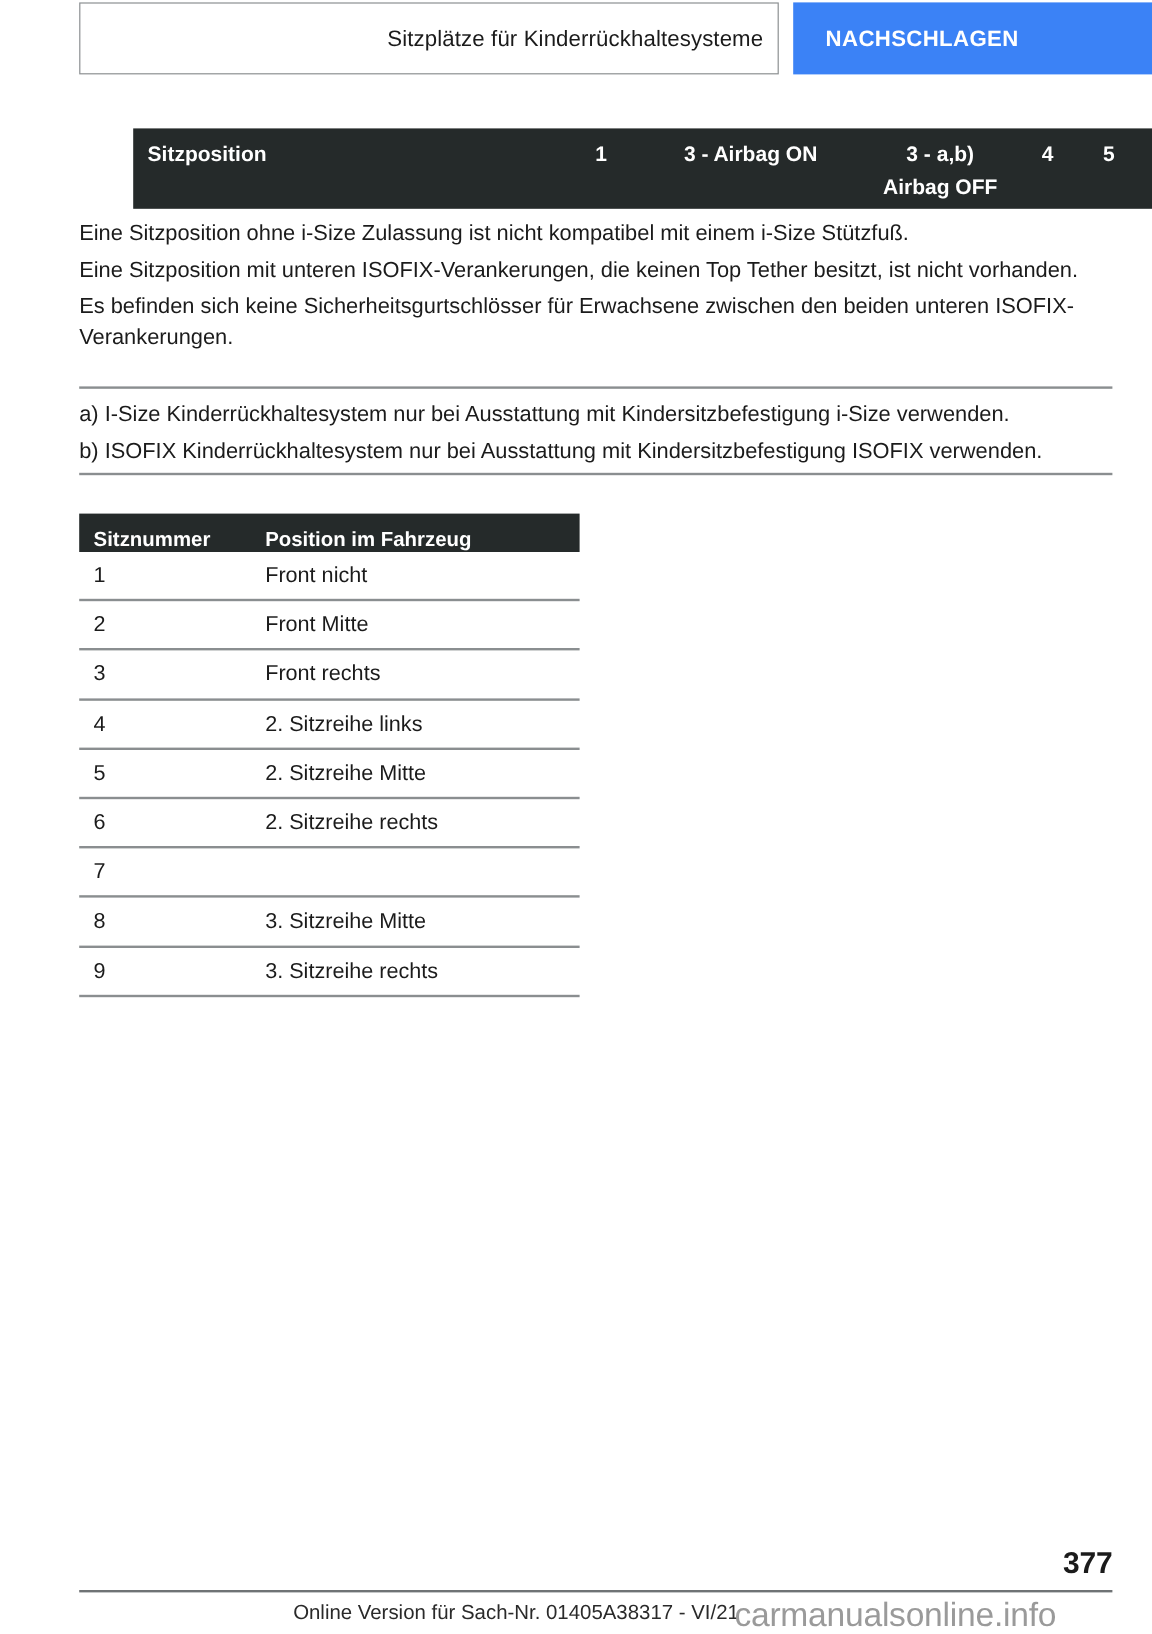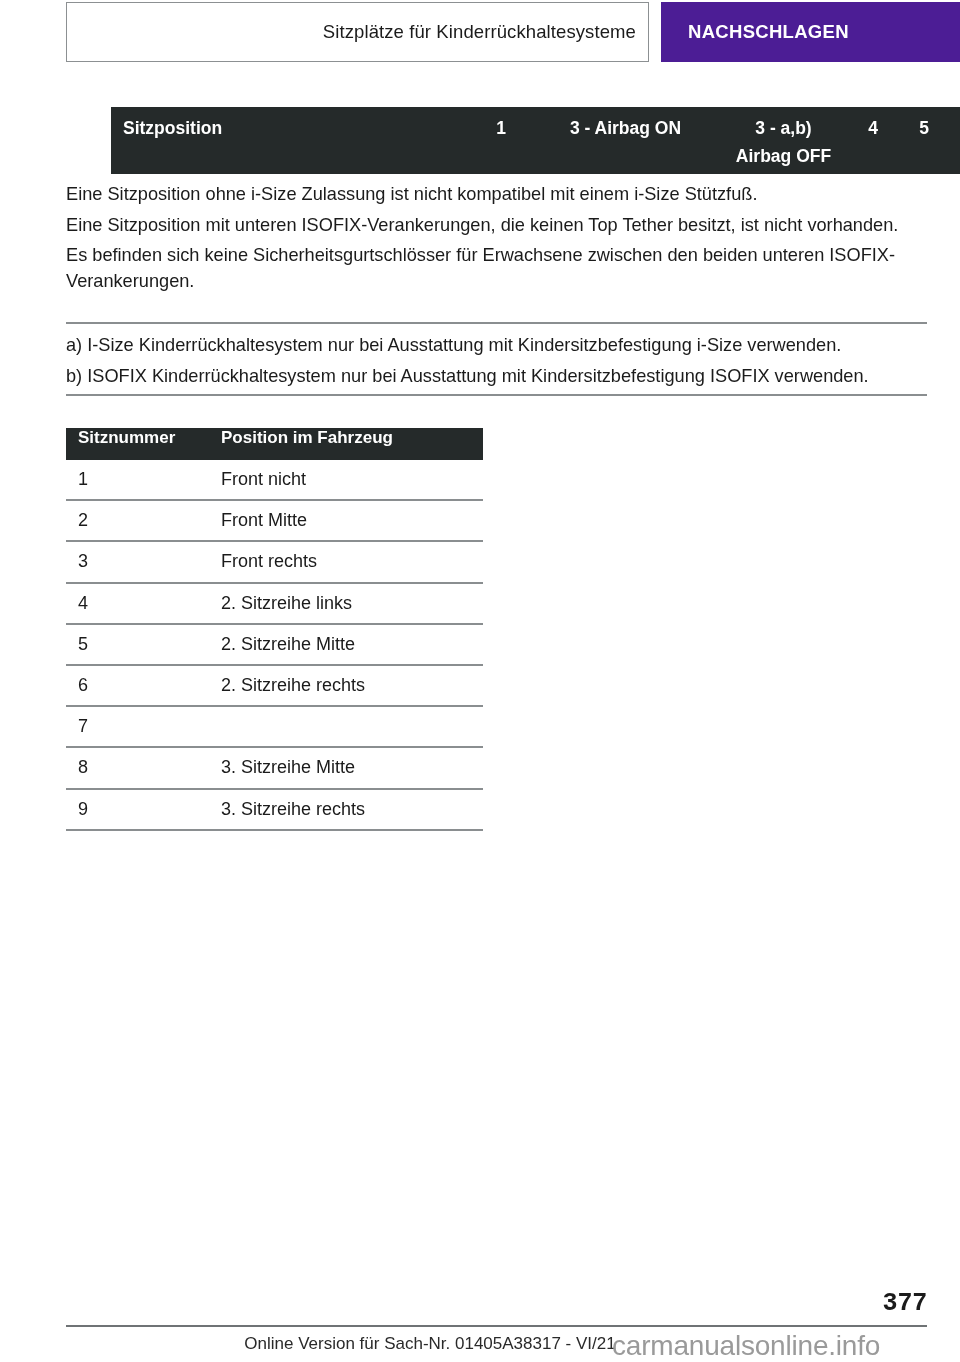--- a/index.html
+++ b/index.html
@@ -50,7 +50,7 @@
     top: 2px;
     width: 299px;
     height: 60px;
-    background: #4c1d95;
+    background: #3b82f6;
     display: flex;
     align-items: center;
   }

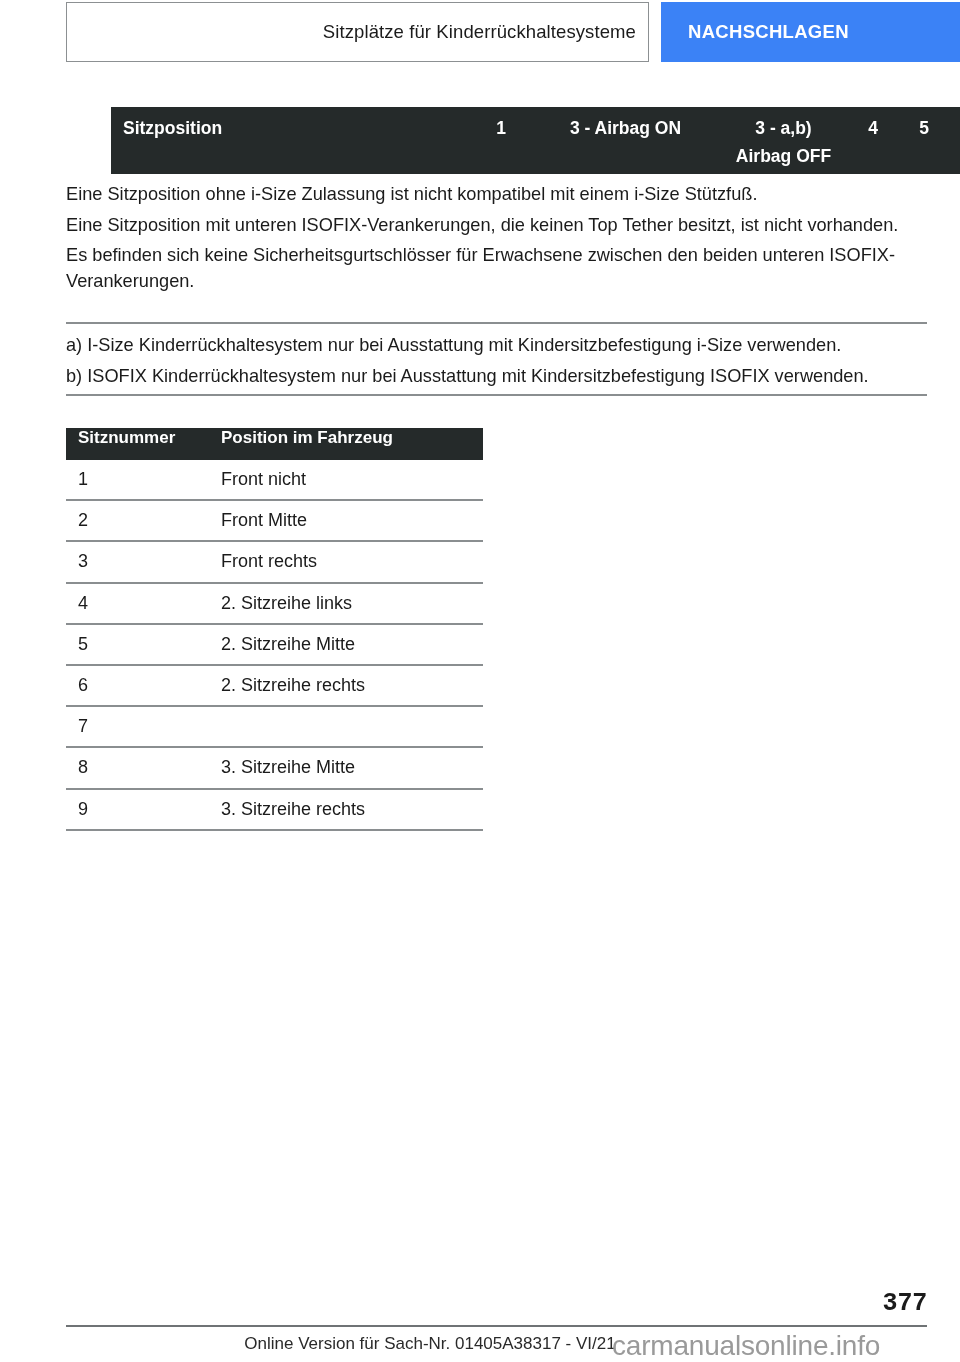--- a/index.html
+++ b/index.html
@@ -157,7 +157,7 @@
     background: #252a2a;
     color: #ffffff;
     height: 32px;
-    align-items: flex-start;
+    align-items: flex-end;
   }
   .snt-head .c1,
   .snt-row .c1 {

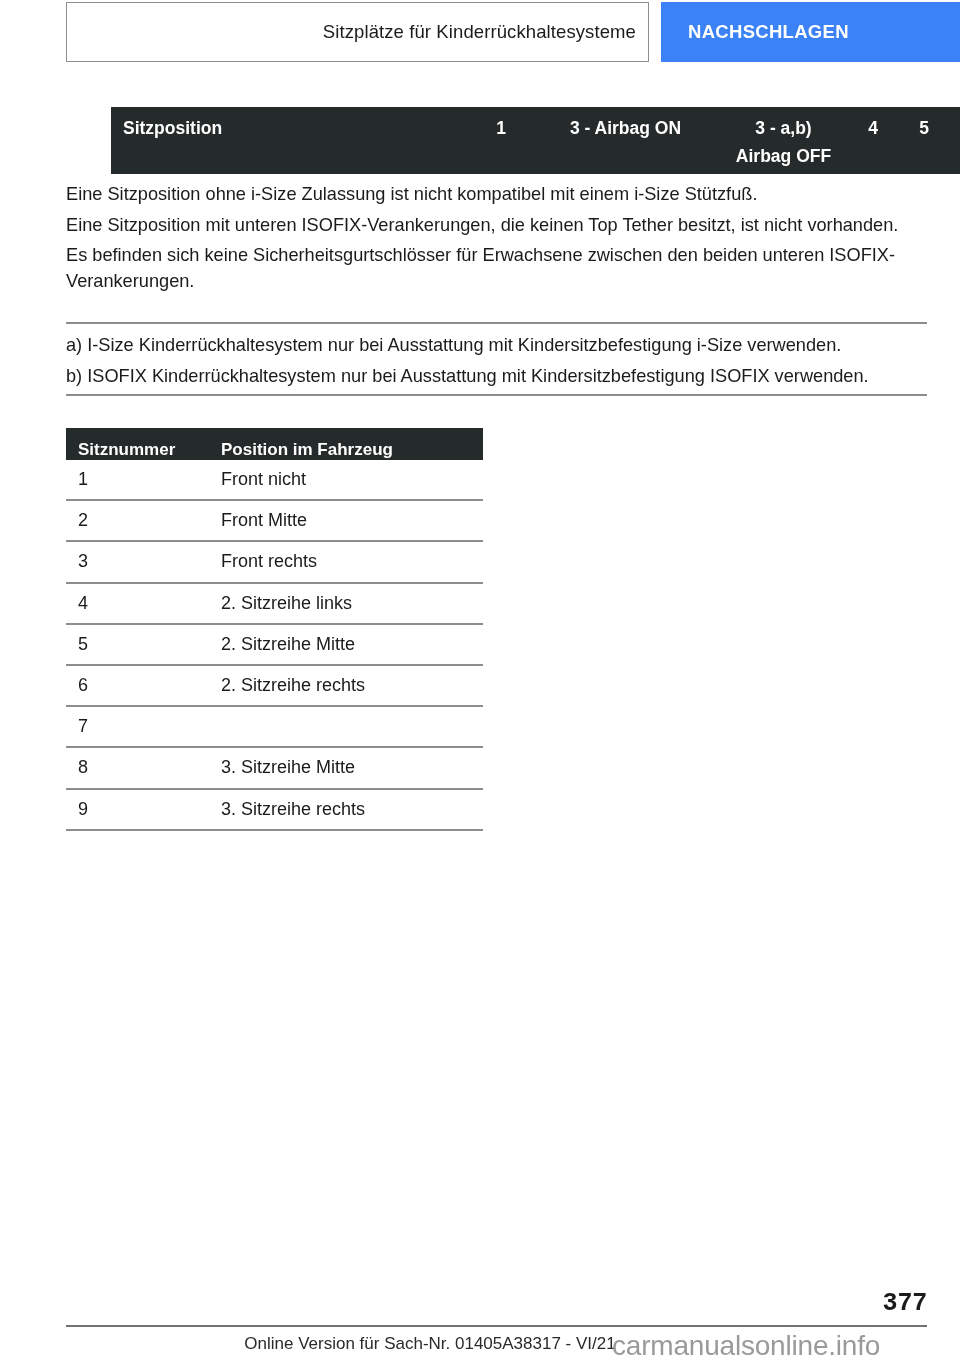--- a/index.html
+++ b/index.html
@@ -205,7 +205,6 @@
     font-weight: bold;
     color: #1b1b1b;
     letter-spacing: -0.2px;
-    font-family: Liberation Mono, monospace;
   }
   .online-version {
     position: absolute;

